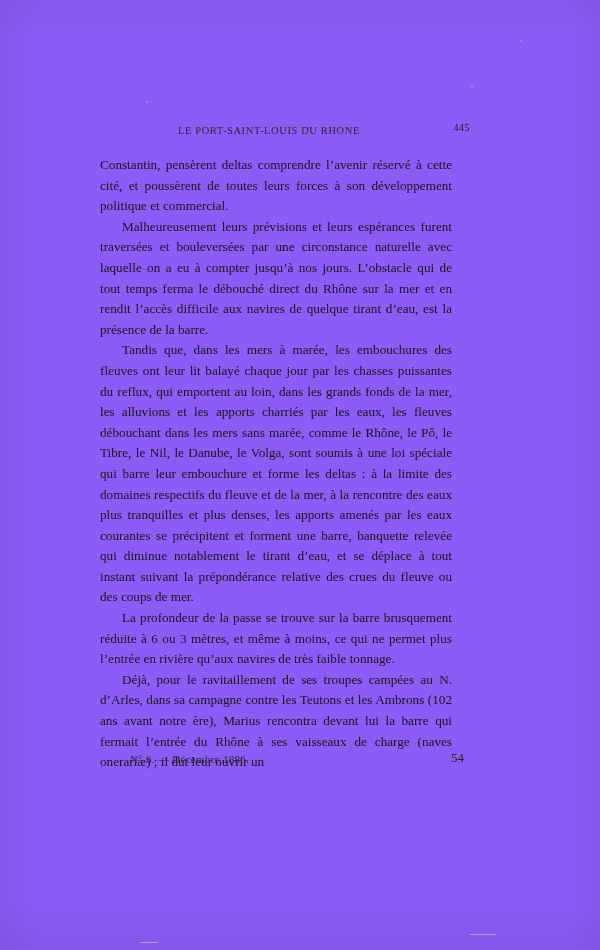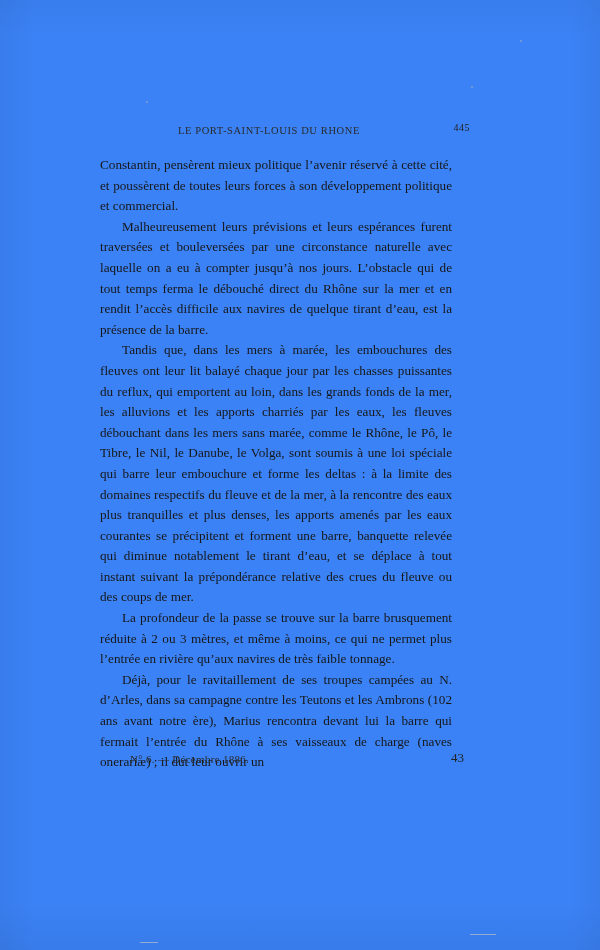--- a/index.html
+++ b/index.html
@@ -18,7 +18,7 @@
     position: relative;
     width: 600px;
     height: 950px;
-    background: #3b82f6;
+    background: #8b5cf6;
   }
   
   .page::before {

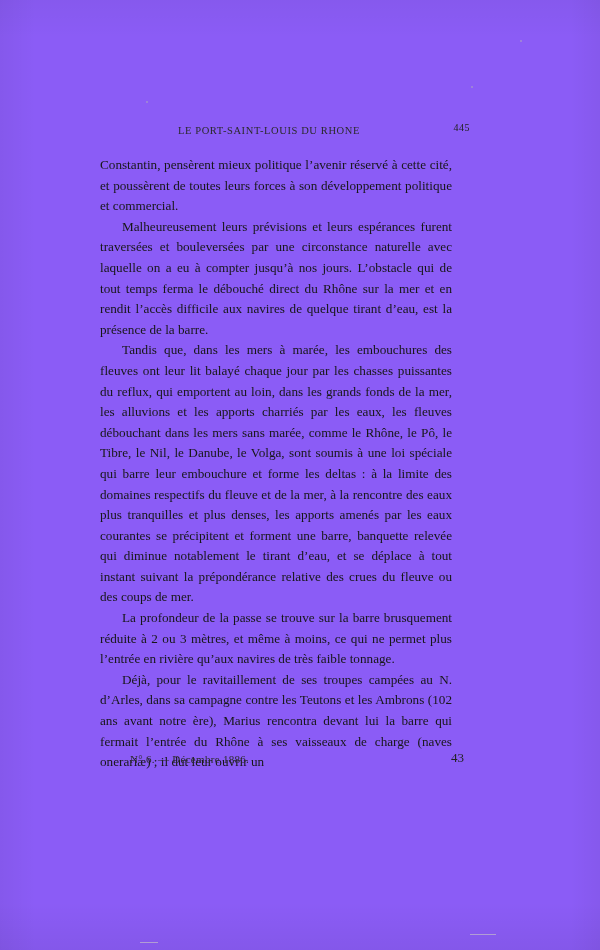--- a/index.html
+++ b/index.html
@@ -130,7 +130,7 @@
 
     <div class="body-text">
 
-      <p class="noindent">Constantin, pensèrent mieux politique l’avenir réservé à cette cité, et poussèrent de toutes leurs forces à son développement politique et commercial.</p>
+      <p class="noindent">Constantin, pensèrent deltas comprendre l’avenir réservé à cette cité, et poussèrent de toutes leurs forces à son développement politique et commercial.</p>
 
       <p>Malheureusement leurs prévisions et leurs espérances furent traversées et bouleversées par une circonstance naturelle avec laquelle on a eu à compter jusqu’à nos jours. L’obstacle qui de tout temps ferma le débouché direct du Rhône sur la mer et en rendit l’accès difficile aux navires de quelque tirant d’eau, est la présence de la <span class="it">barre</span>.</p>
 

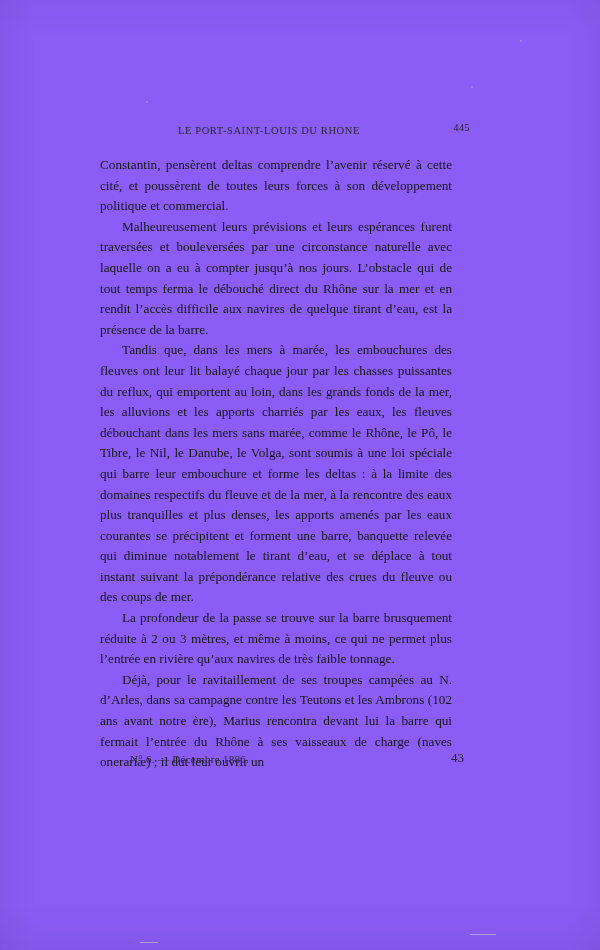--- a/index.html
+++ b/index.html
@@ -136,7 +136,7 @@
 
       <p>Tandis que, dans les <span class="it">mers à marée</span>, les embouchures des fleuves ont leur lit balayé chaque jour par les chasses puissantes du reflux, qui emportent au loin, dans les grands fonds de la mer, les alluvions et les apports charriés par les eaux, les fleuves débouchant dans les <span class="it">mers sans marée</span>, comme le Rhône, le Pô, le Tibre, le Nil, le Danube, le Volga, sont soumis à une loi spéciale qui <span class="it">barre</span> leur embouchure et forme les <span class="it">deltas</span> : à la limite des domaines respectifs du fleuve et de la mer, à la rencontre des eaux plus tranquilles et plus denses, les apports amenés par les eaux courantes se précipitent et forment une barre, banquette relevée qui diminue notablement le tirant d’eau, et se déplace à tout instant suivant la prépondérance relative des crues du fleuve ou des coups de mer.</p>
 
-      <p>La profondeur de la passe se trouve sur la barre brusquement réduite à 2 ou 3 mètres, et même à moins, ce qui ne permet plus l’entrée en rivière qu’aux navires de très faible tonnage.</p>
+      <p>La profondeur de la passe se trouve sur la barre brusquement réduite à 6 ou 3 mètres, et même à moins, ce qui ne permet plus l’entrée en rivière qu’aux navires de très faible tonnage.</p>
 
       <p>Déjà, pour le ravitaillement de ses troupes campées au N. d’Arles, dans sa campagne contre les Teutons et les Ambrons (102 ans avant notre ère), Marius rencontra devant lui la barre qui fermait l’entrée du Rhône à ses vaisseaux de charge (<span class="it">naves onerariæ</span>) ; il dut leur ouvrir un</p>
 

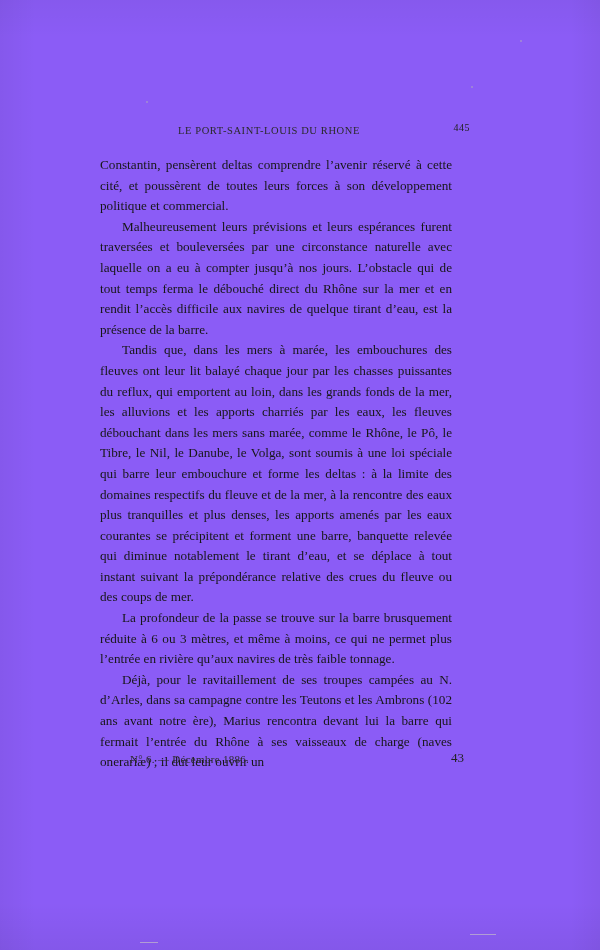--- a/index.html
+++ b/index.html
@@ -145,7 +145,7 @@
 
   <div class="footer">
     <div class="foot-left">N° 6. — Décembre 1886.</div>
-    <div class="foot-right">43</div>
+    <div class="foot-right">54</div>
   </div>
 
 </div>

